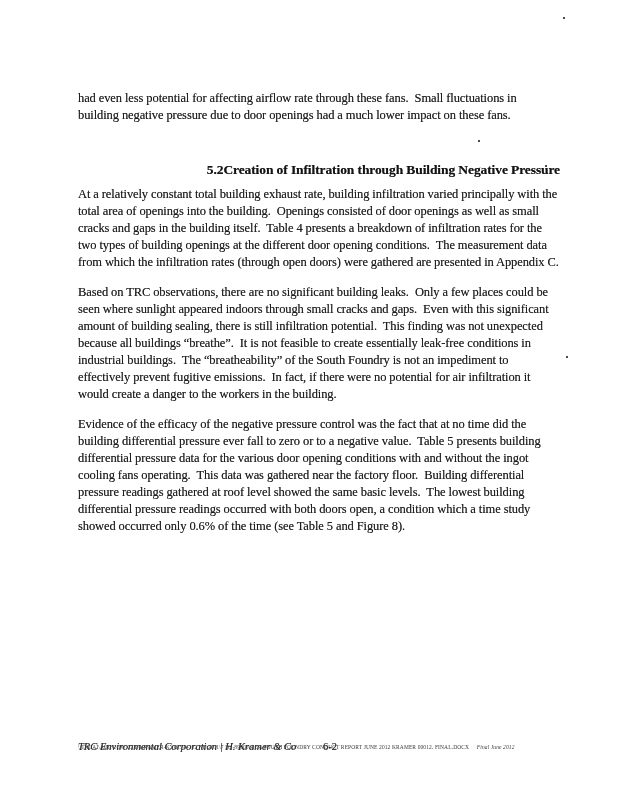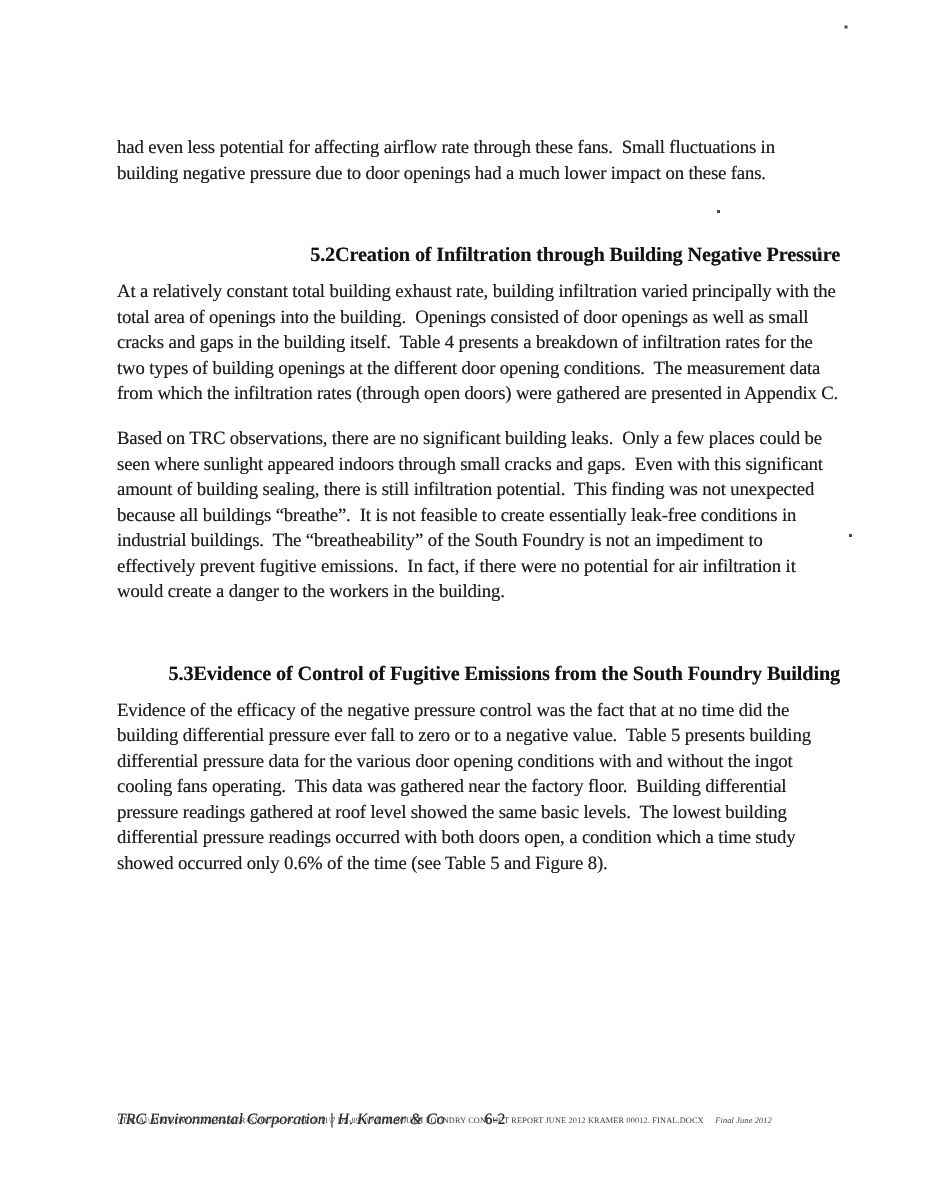--- a/index.html
+++ b/index.html
@@ -106,9 +106,6 @@
 
     <p>Based on TRC observations, there are no significant building leaks.  Only a few places could be seen where sunlight appeared indoors through small cracks and gaps.  Even with this significant amount of building sealing, there is still infiltration potential.  This finding was not unexpected because all buildings “breathe”.  It is not feasible to create essentially leak-free conditions in industrial buildings.  The “breatheability” of the South Foundry is not an impediment to effectively prevent fugitive emissions.  In fact, if there were no potential for air infiltration it would create a danger to the workers in the building.</p>
 
-    <h2>
-      <span class="hnum">5.3</span><span>Evidence of Control of Fugitive Emissions from the South Foundry Building</span>
-    </h2>
 
     <p>Evidence of the efficacy of the negative pressure control was the fact that at no time did the building differential pressure ever fall to zero or to a negative value.  Table 5 presents building differential pressure data for the various door opening conditions with and without the ingot cooling fans operating.  This data was gathered near the factory floor.  Building differential pressure readings gathered at roof level showed the same basic levels.  The lowest building differential pressure readings occurred with both doors open, a condition which a time study showed occurred only 0.6% of the time (see Table 5 and Figure 8).</p>
 

